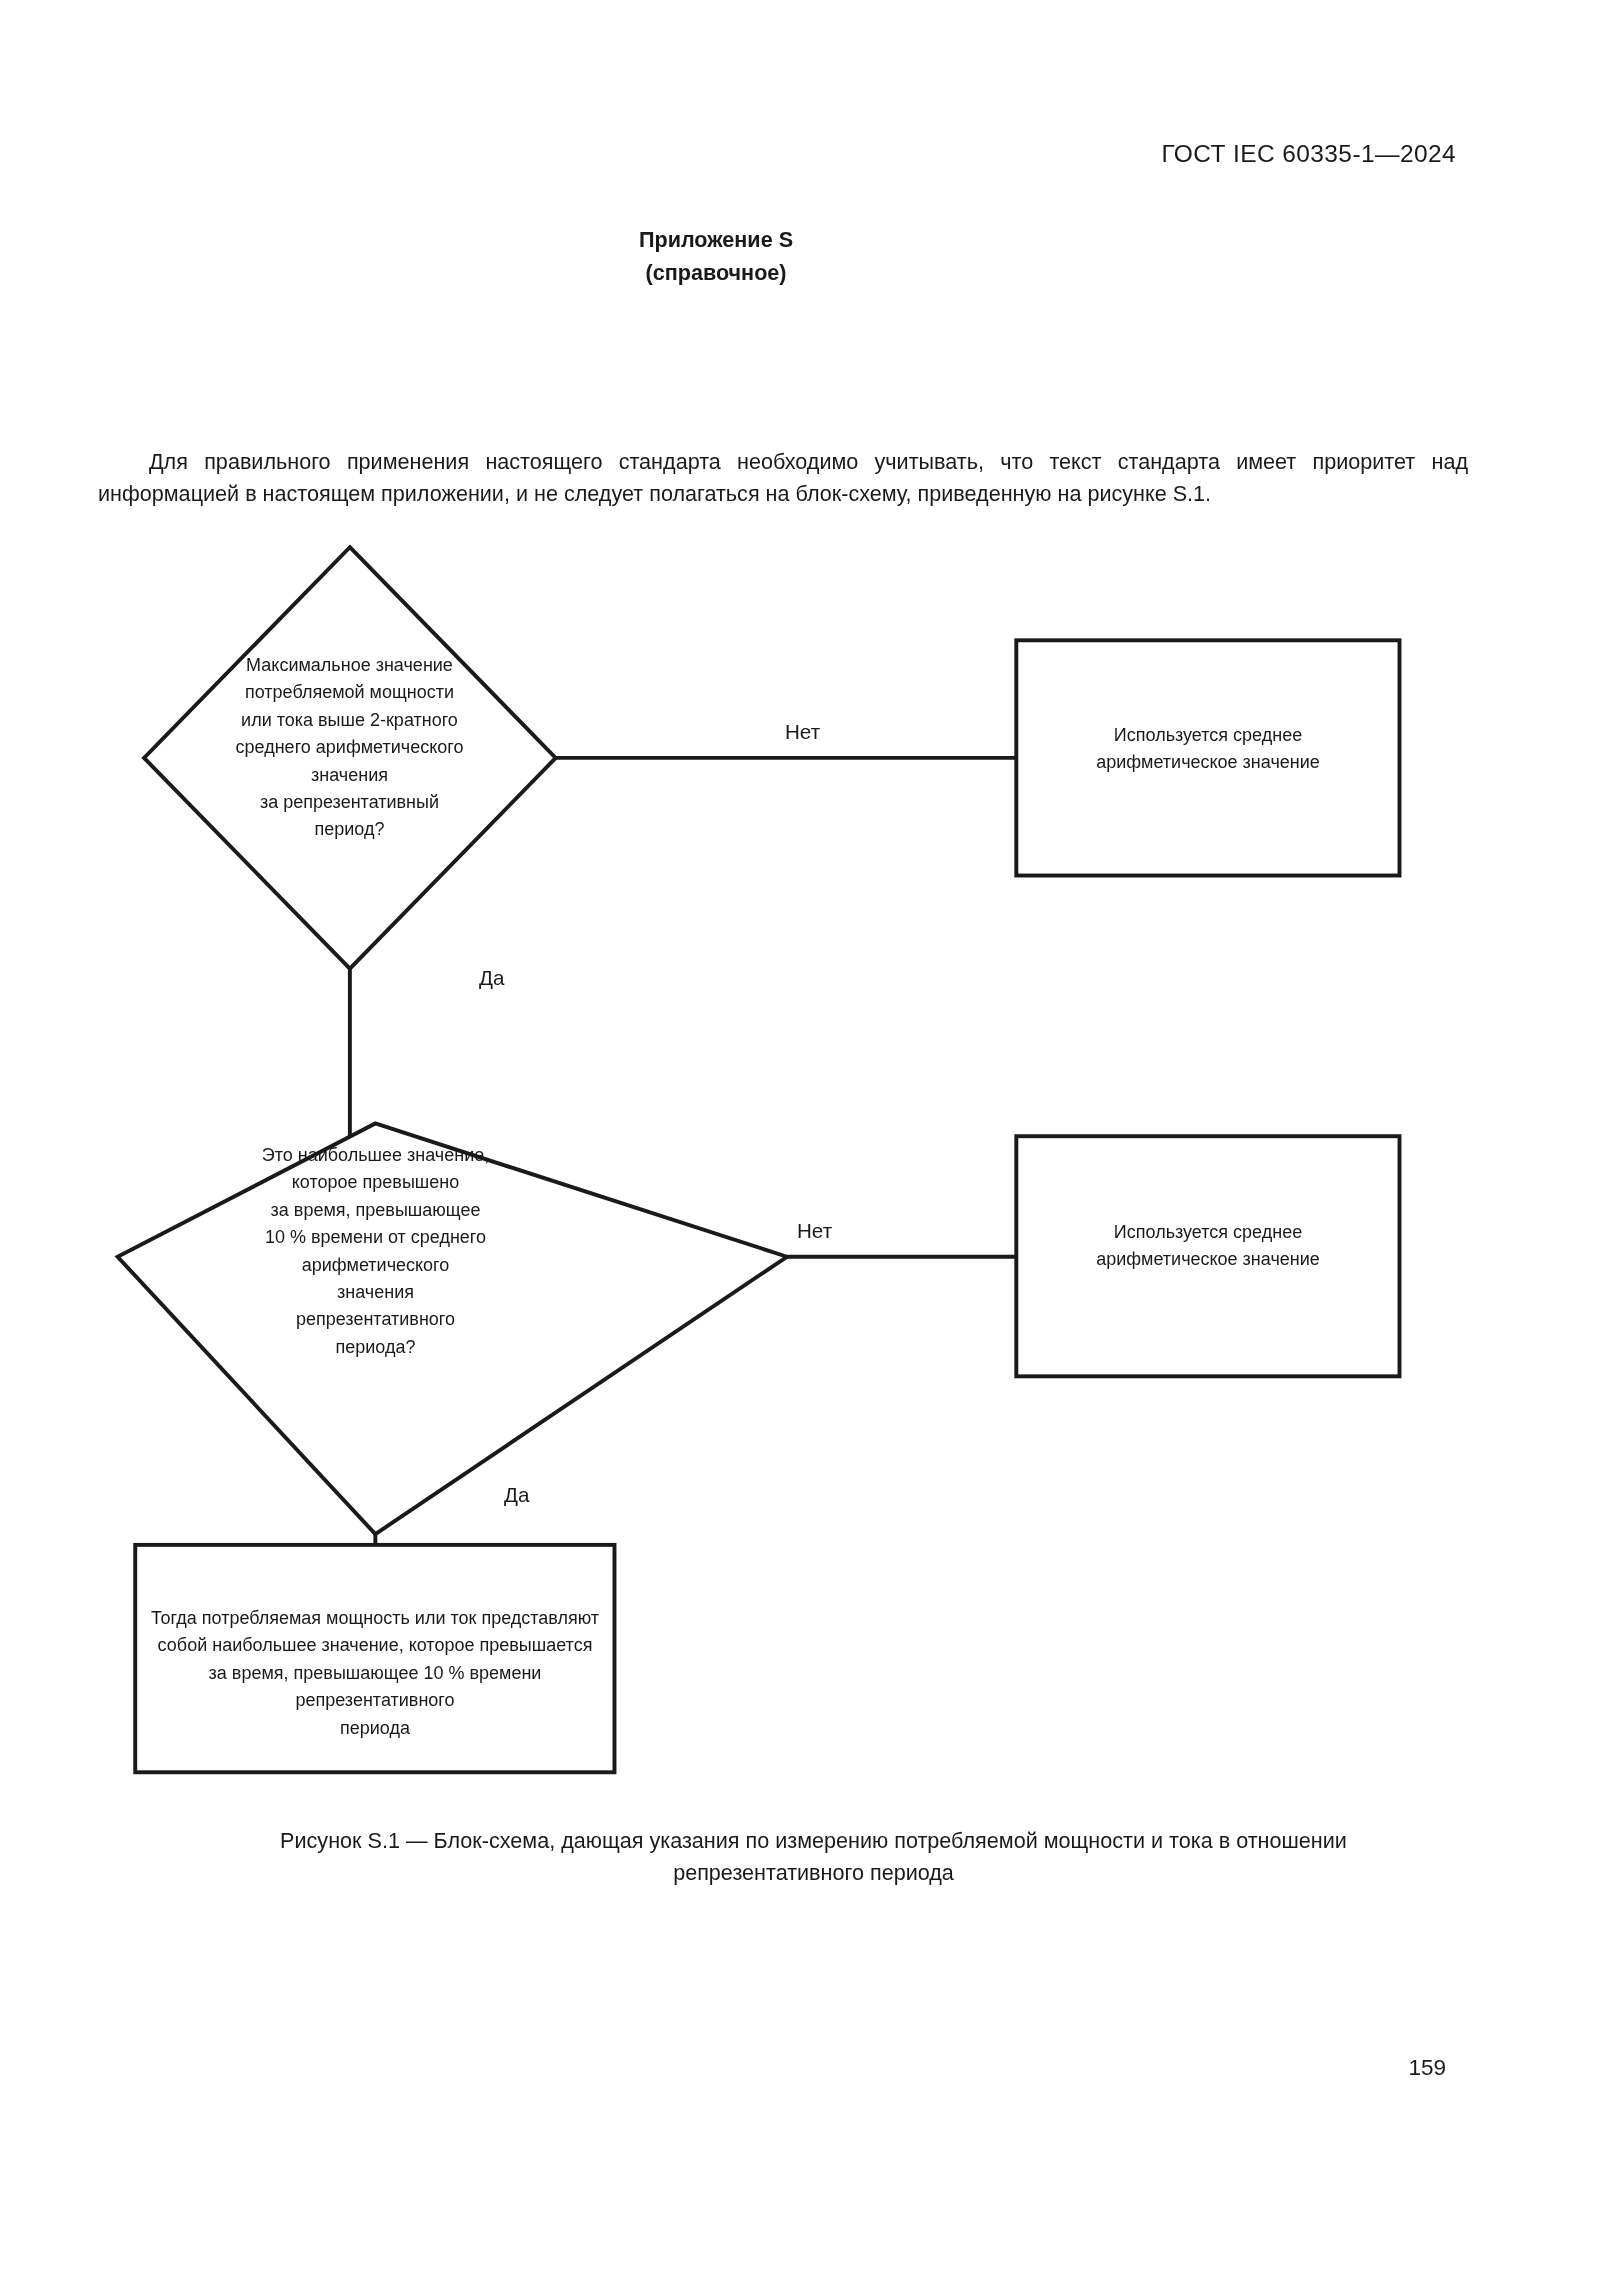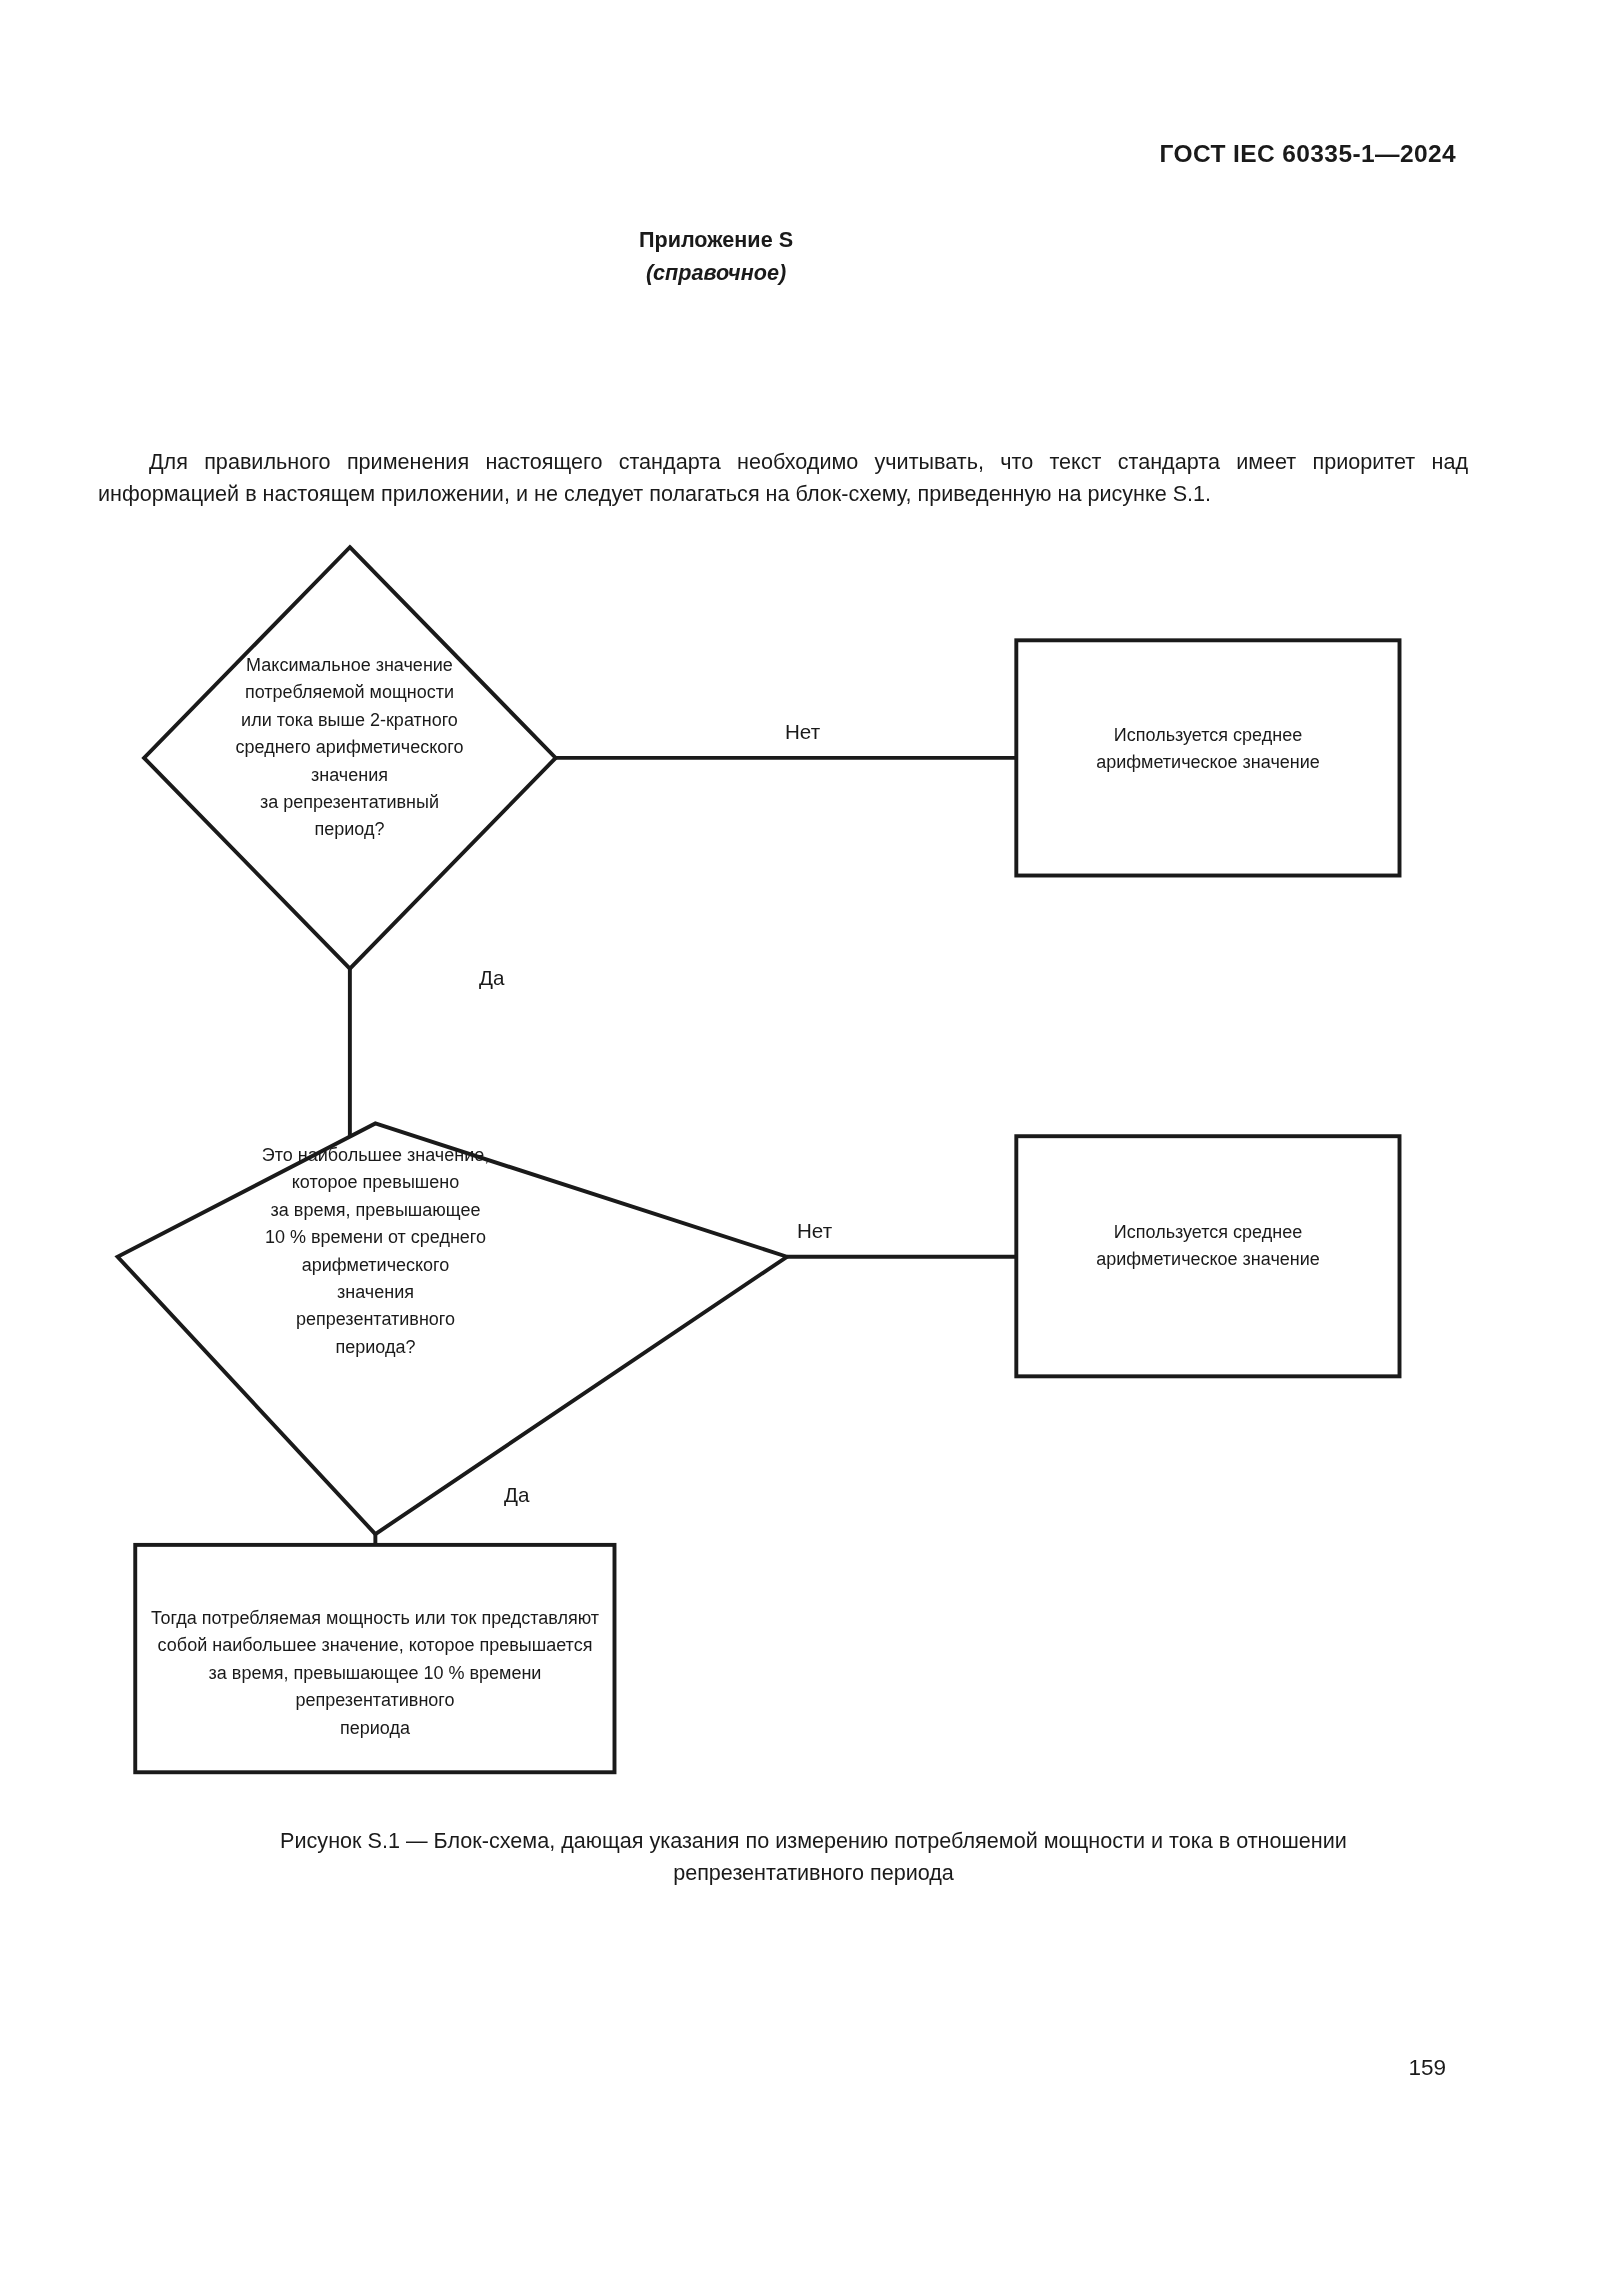--- a/index.html
+++ b/index.html
@@ -25,7 +25,7 @@
     top: 140px;
     right: 165px;
     font-size: 24.5px;
-    font-weight: bold;
+    font-weight: normal;
     letter-spacing: 0.4px;
     white-space: nowrap;
   }

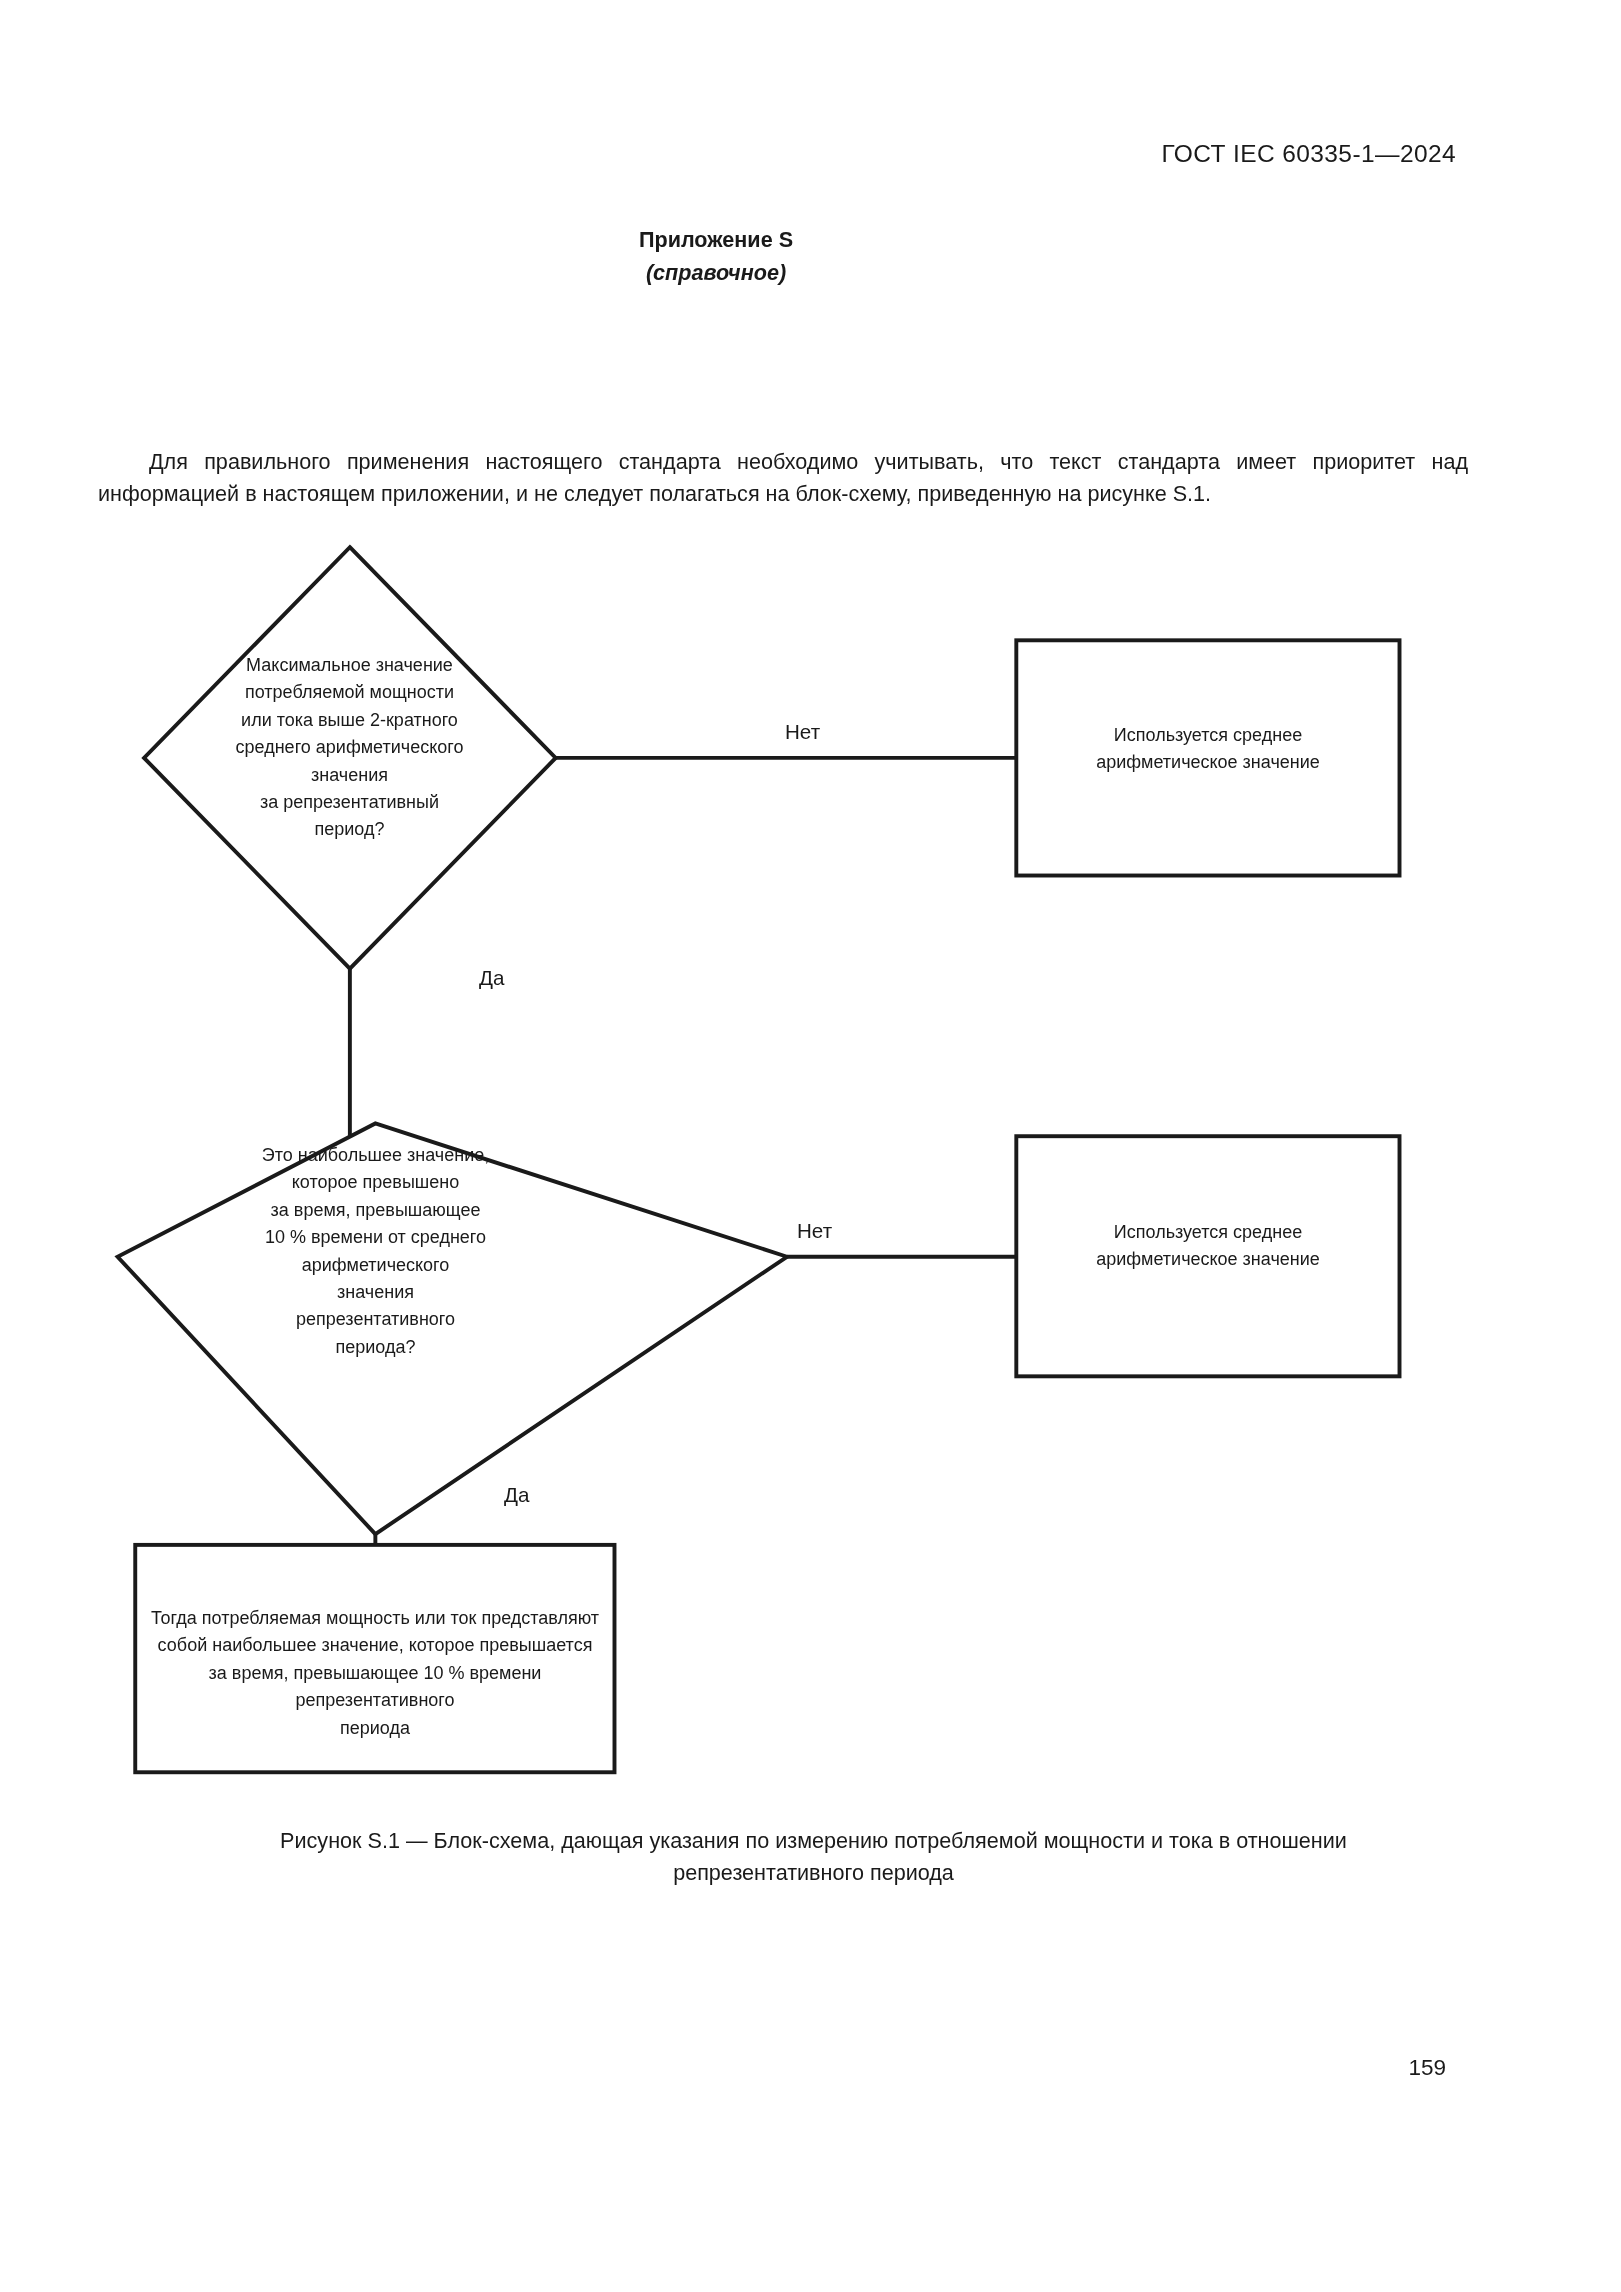--- a/index.html
+++ b/index.html
@@ -43,7 +43,6 @@
   }
   .annex-block .annex-sub {
     font-weight: bold;
-    font-style: italic;
   }
 
   .annex-title {

